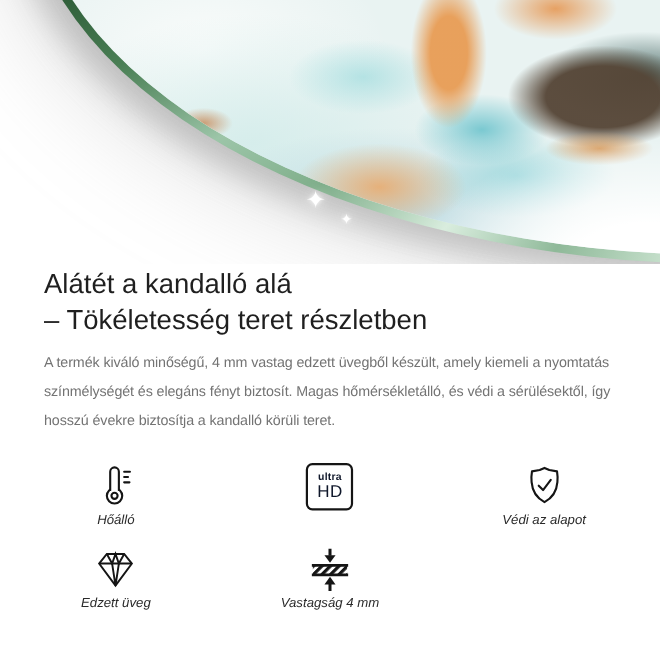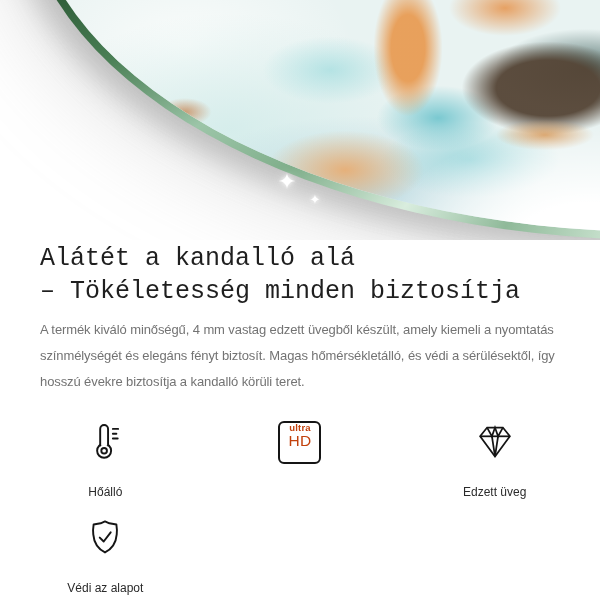--- a/index.html
+++ b/index.html
@@ -40,7 +40,7 @@
   .s2{left:315px;top:199px;font-size:13px;}
 
   
-  .title{margin:2px 0 9px;padding:0 40px;font-family:Liberation Mono, monospace;
+  .title{margin:2px 0 9px;padding:0 40px;font-family:Liberation Sans, sans-serif;
          font-weight:400;font-size:25px;line-height:33px;color:#1f1f1f;}
   .title span{display:block;}
   .desc{margin:0 0 24px;padding:0 30px 0 40px;font-size:13px;line-height:26px;

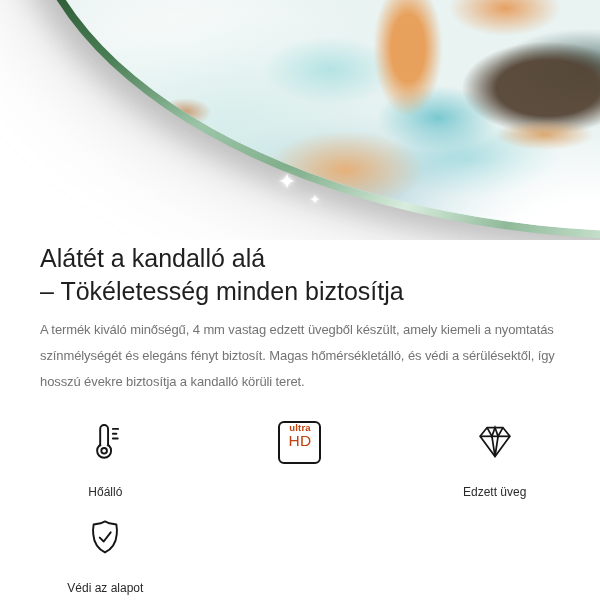--- a/index.html
+++ b/index.html
@@ -75,7 +75,7 @@
 
   <h1 class="title">
       <span>Alátét a kandalló alá</span>
-      <span>– Tökéletesség minden biztosítja</span>
+      <span>– Tökéletesség teret részletben</span>
     </h1>
 
   <p class="desc">A termék kiváló minőségű, 4 mm vastag edzett üvegből készült, amely kiemeli a nyomtatás színmélységét és elegáns fényt biztosít. Magas hőmérsékletálló, és védi a sérülésektől, így hosszú évekre biztosítja a kandalló körüli teret.</p>

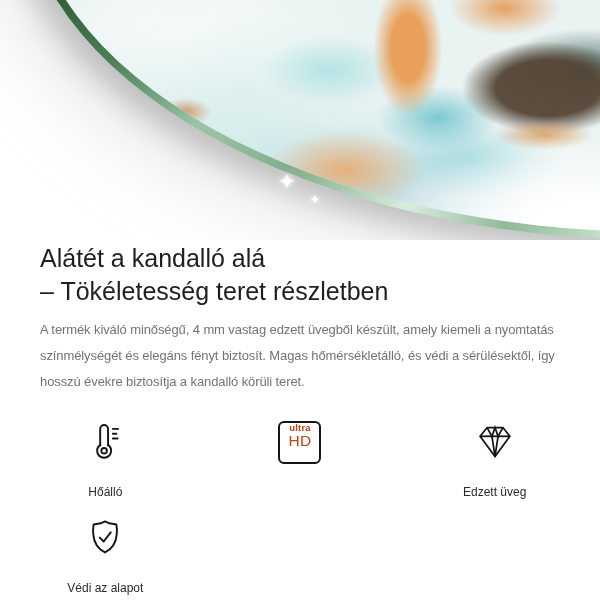--- a/index.html
+++ b/index.html
@@ -52,7 +52,7 @@
   .icon-box{height:46px;display:flex;align-items:center;justify-content:center;}
   .feature-label{margin-top:20px;font-size:12px;color:#2a2a2a;}
   .uhd{width:39px;height:39px;border:2.6px solid #151515;border-radius:6px;
-       display:flex;flex-direction:column;align-items:center;justify-content:flex-start;color:#c2410c;}
+       display:flex;flex-direction:column;align-items:center;justify-content:center;color:#0f172a;}
   .uhd-top{font-size:9.5px;font-weight:700;line-height:1;letter-spacing:.2px;}
   .uhd-bottom{font-size:15.5px;font-weight:400;line-height:1;margin-top:1px;letter-spacing:.3px;}
   .edge-icon{width:38px;height:38px;

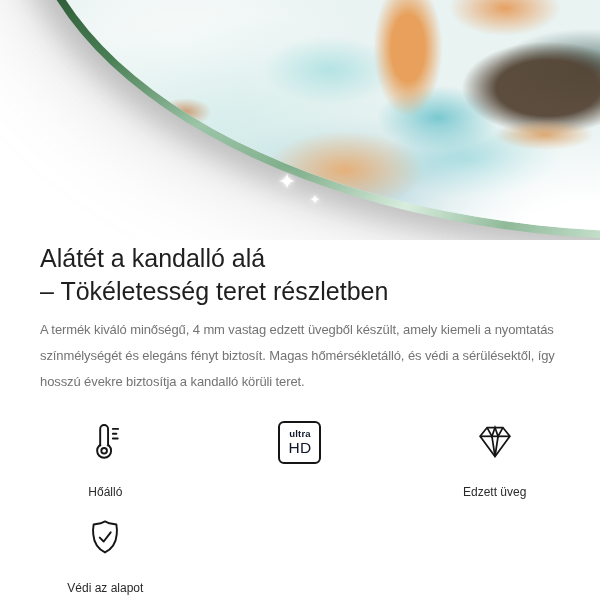--- a/index.html
+++ b/index.html
@@ -50,7 +50,7 @@
   .features{display:grid;grid-template-columns:repeat(3,1fr);row-gap:16px;margin:0 8px;}
   .feature{display:flex;flex-direction:column;align-items:center;}
   .icon-box{height:46px;display:flex;align-items:center;justify-content:center;}
-  .feature-label{margin-top:20px;font-size:12px;color:#2a2a2a;}
+  .feature-label{margin-top:0;font-size:12px;color:#2a2a2a;font-style:italic;}
   .uhd{width:39px;height:39px;border:2.6px solid #151515;border-radius:6px;
        display:flex;flex-direction:column;align-items:center;justify-content:center;color:#0f172a;}
   .uhd-top{font-size:9.5px;font-weight:700;line-height:1;letter-spacing:.2px;}

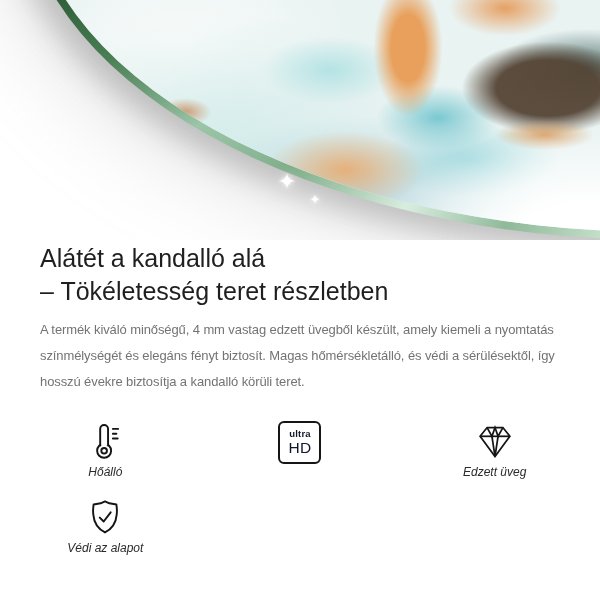--- a/index.html
+++ b/index.html
@@ -105,6 +105,16 @@
 
     <div class="feature">
       <div class="icon-box">
+        <svg viewBox="0 0 48 48" width="42" height="42" fill="none" stroke="#151515" stroke-width="2.2" stroke-linecap="round" stroke-linejoin="round">
+          <path d="M24 5 L29 7.2 L37 8.6 C37.4 11 38 14.5 37.4 19.8 C36.6 29.8 31.5 36.6 24 40.5 C16.5 36.6 11.4 29.8 10.6 19.8 C10 14.5 10.6 11 11 8.6 L19 7.2 Z"></path>
+          <path d="M18 23.5 L22.5 28 L30.5 17.5"></path>
+        </svg>
+      </div>
+      <div class="feature-label">Védi az alapot</div>
+    </div>
+
+    <div class="feature">
+      <div class="icon-box">
         <svg viewBox="0 0 48 48" width="42" height="42" fill="none" stroke="#151515" stroke-width="2">
           <path d="M15 7.5 H33 L41 17.5 L24 40.5 L7 17.5 Z"></path>
           <path d="M7 17.5 H41"></path>
@@ -115,16 +125,6 @@
       <div class="feature-label">Edzett üveg</div>
     </div>
 
-    <div class="feature">
-      <div class="icon-box">
-        <svg viewBox="0 0 48 48" width="42" height="42" fill="none" stroke="#151515" stroke-width="2.2" stroke-linecap="round" stroke-linejoin="round">
-          <path d="M24 5 L29 7.2 L37 8.6 C37.4 11 38 14.5 37.4 19.8 C36.6 29.8 31.5 36.6 24 40.5 C16.5 36.6 11.4 29.8 10.6 19.8 C10 14.5 10.6 11 11 8.6 L19 7.2 Z"></path>
-          <path d="M18 23.5 L22.5 28 L30.5 17.5"></path>
-        </svg>
-      </div>
-      <div class="feature-label">Védi az alapot</div>
-    </div>
-
 
 
   </div>

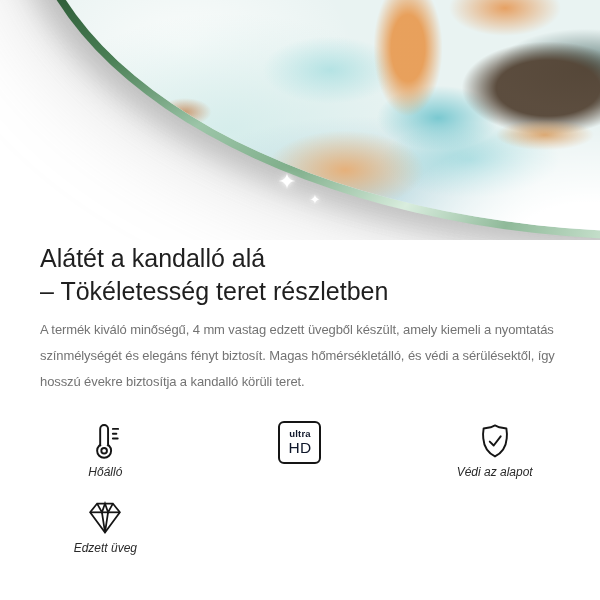--- a/index.html
+++ b/index.html
@@ -126,6 +126,25 @@
     </div>
 
 
+    <div class="feature">
+      <div class="icon-box">
+        <svg viewBox="0 0 48 48" width="44" height="44">
+          <defs>
+            <pattern id="hatchp" width="6" height="6" patternUnits="userSpaceOnUse" patternTransform="rotate(45 0 0)">
+              <rect x="0" y="0" width="3.2" height="6" fill="#151515"></rect>
+            </pattern>
+          </defs>
+          <path d="M24 3 V10" stroke="#151515" stroke-width="3"></path>
+          <path d="M18.5 9.5 H29.5 L24 17 Z" fill="#151515"></path>
+          <rect x="7" y="20" width="34" height="8.5" fill="url(#hatchp)"></rect>
+          <path d="M6 19.6 H42" stroke="#151515" stroke-width="2.6"></path>
+          <path d="M6 29 H42" stroke="#151515" stroke-width="2.6"></path>
+          <path d="M24 45 V38" stroke="#151515" stroke-width="3"></path>
+          <path d="M18.5 38.5 H29.5 L24 31 Z" fill="#151515"></path>
+        </svg>
+      </div>
+      <div class="feature-label">Vastagság 4 mm</div>
+    </div>
 
   </div>
 </div>

